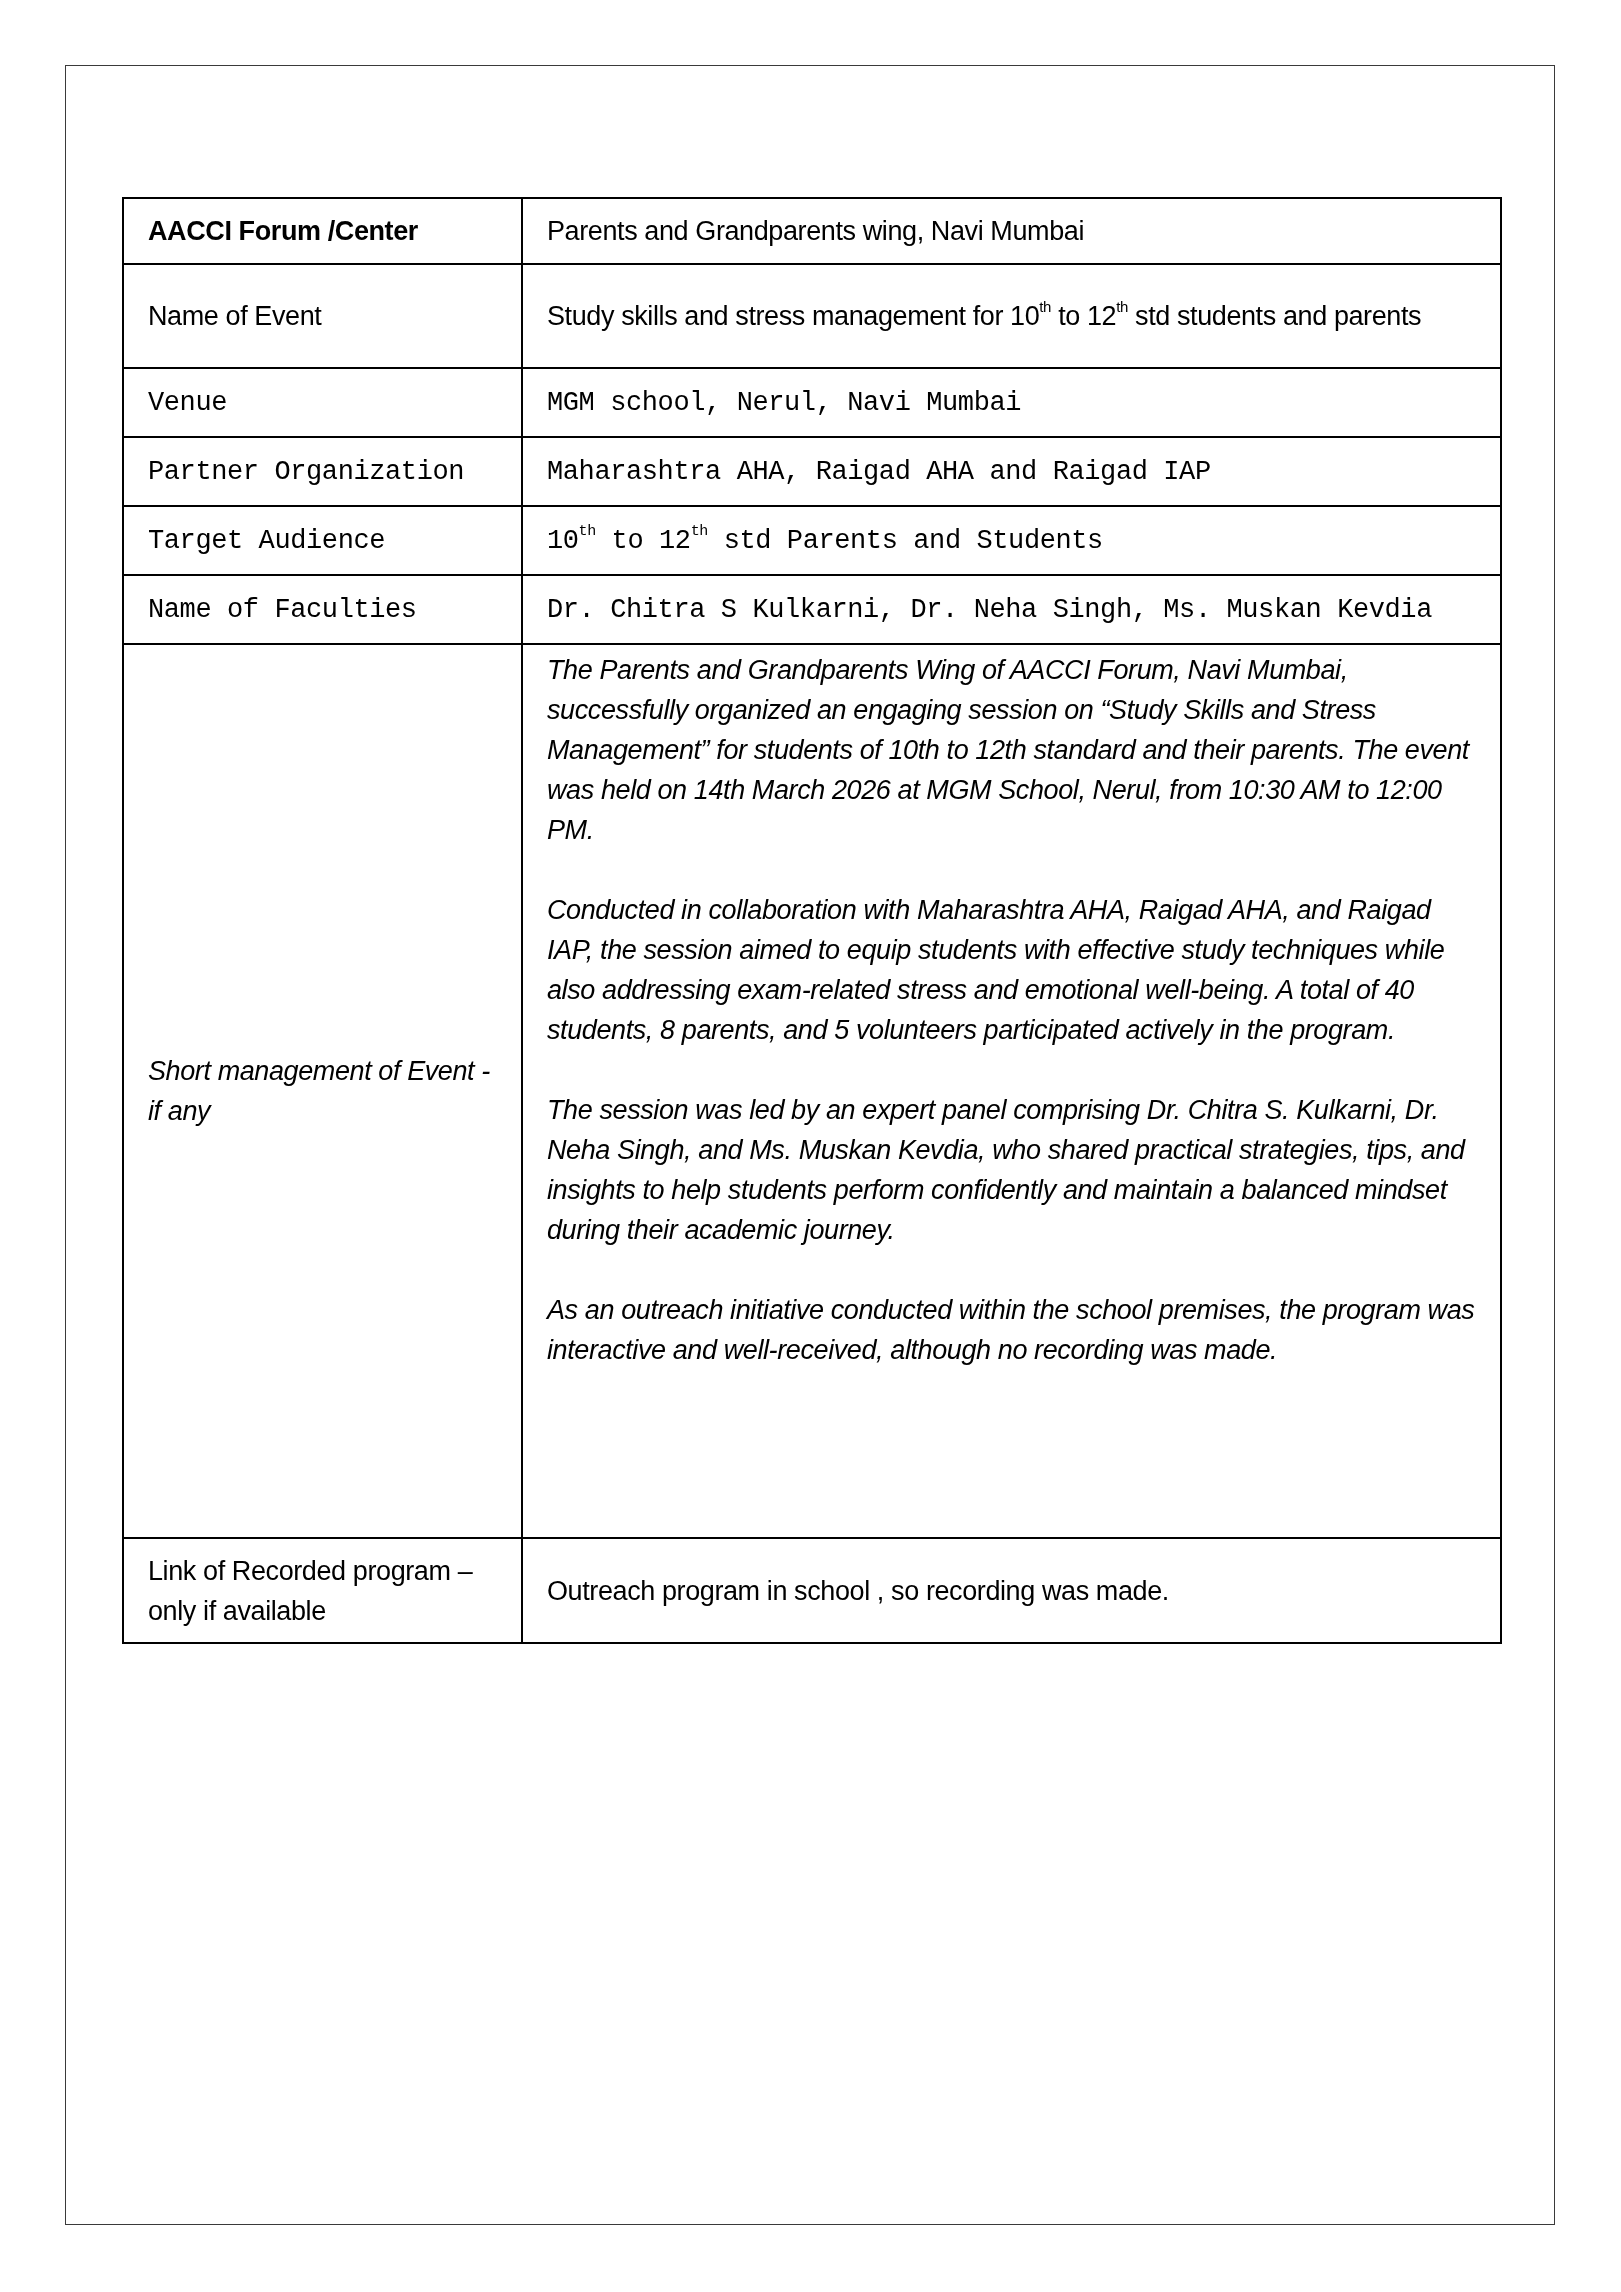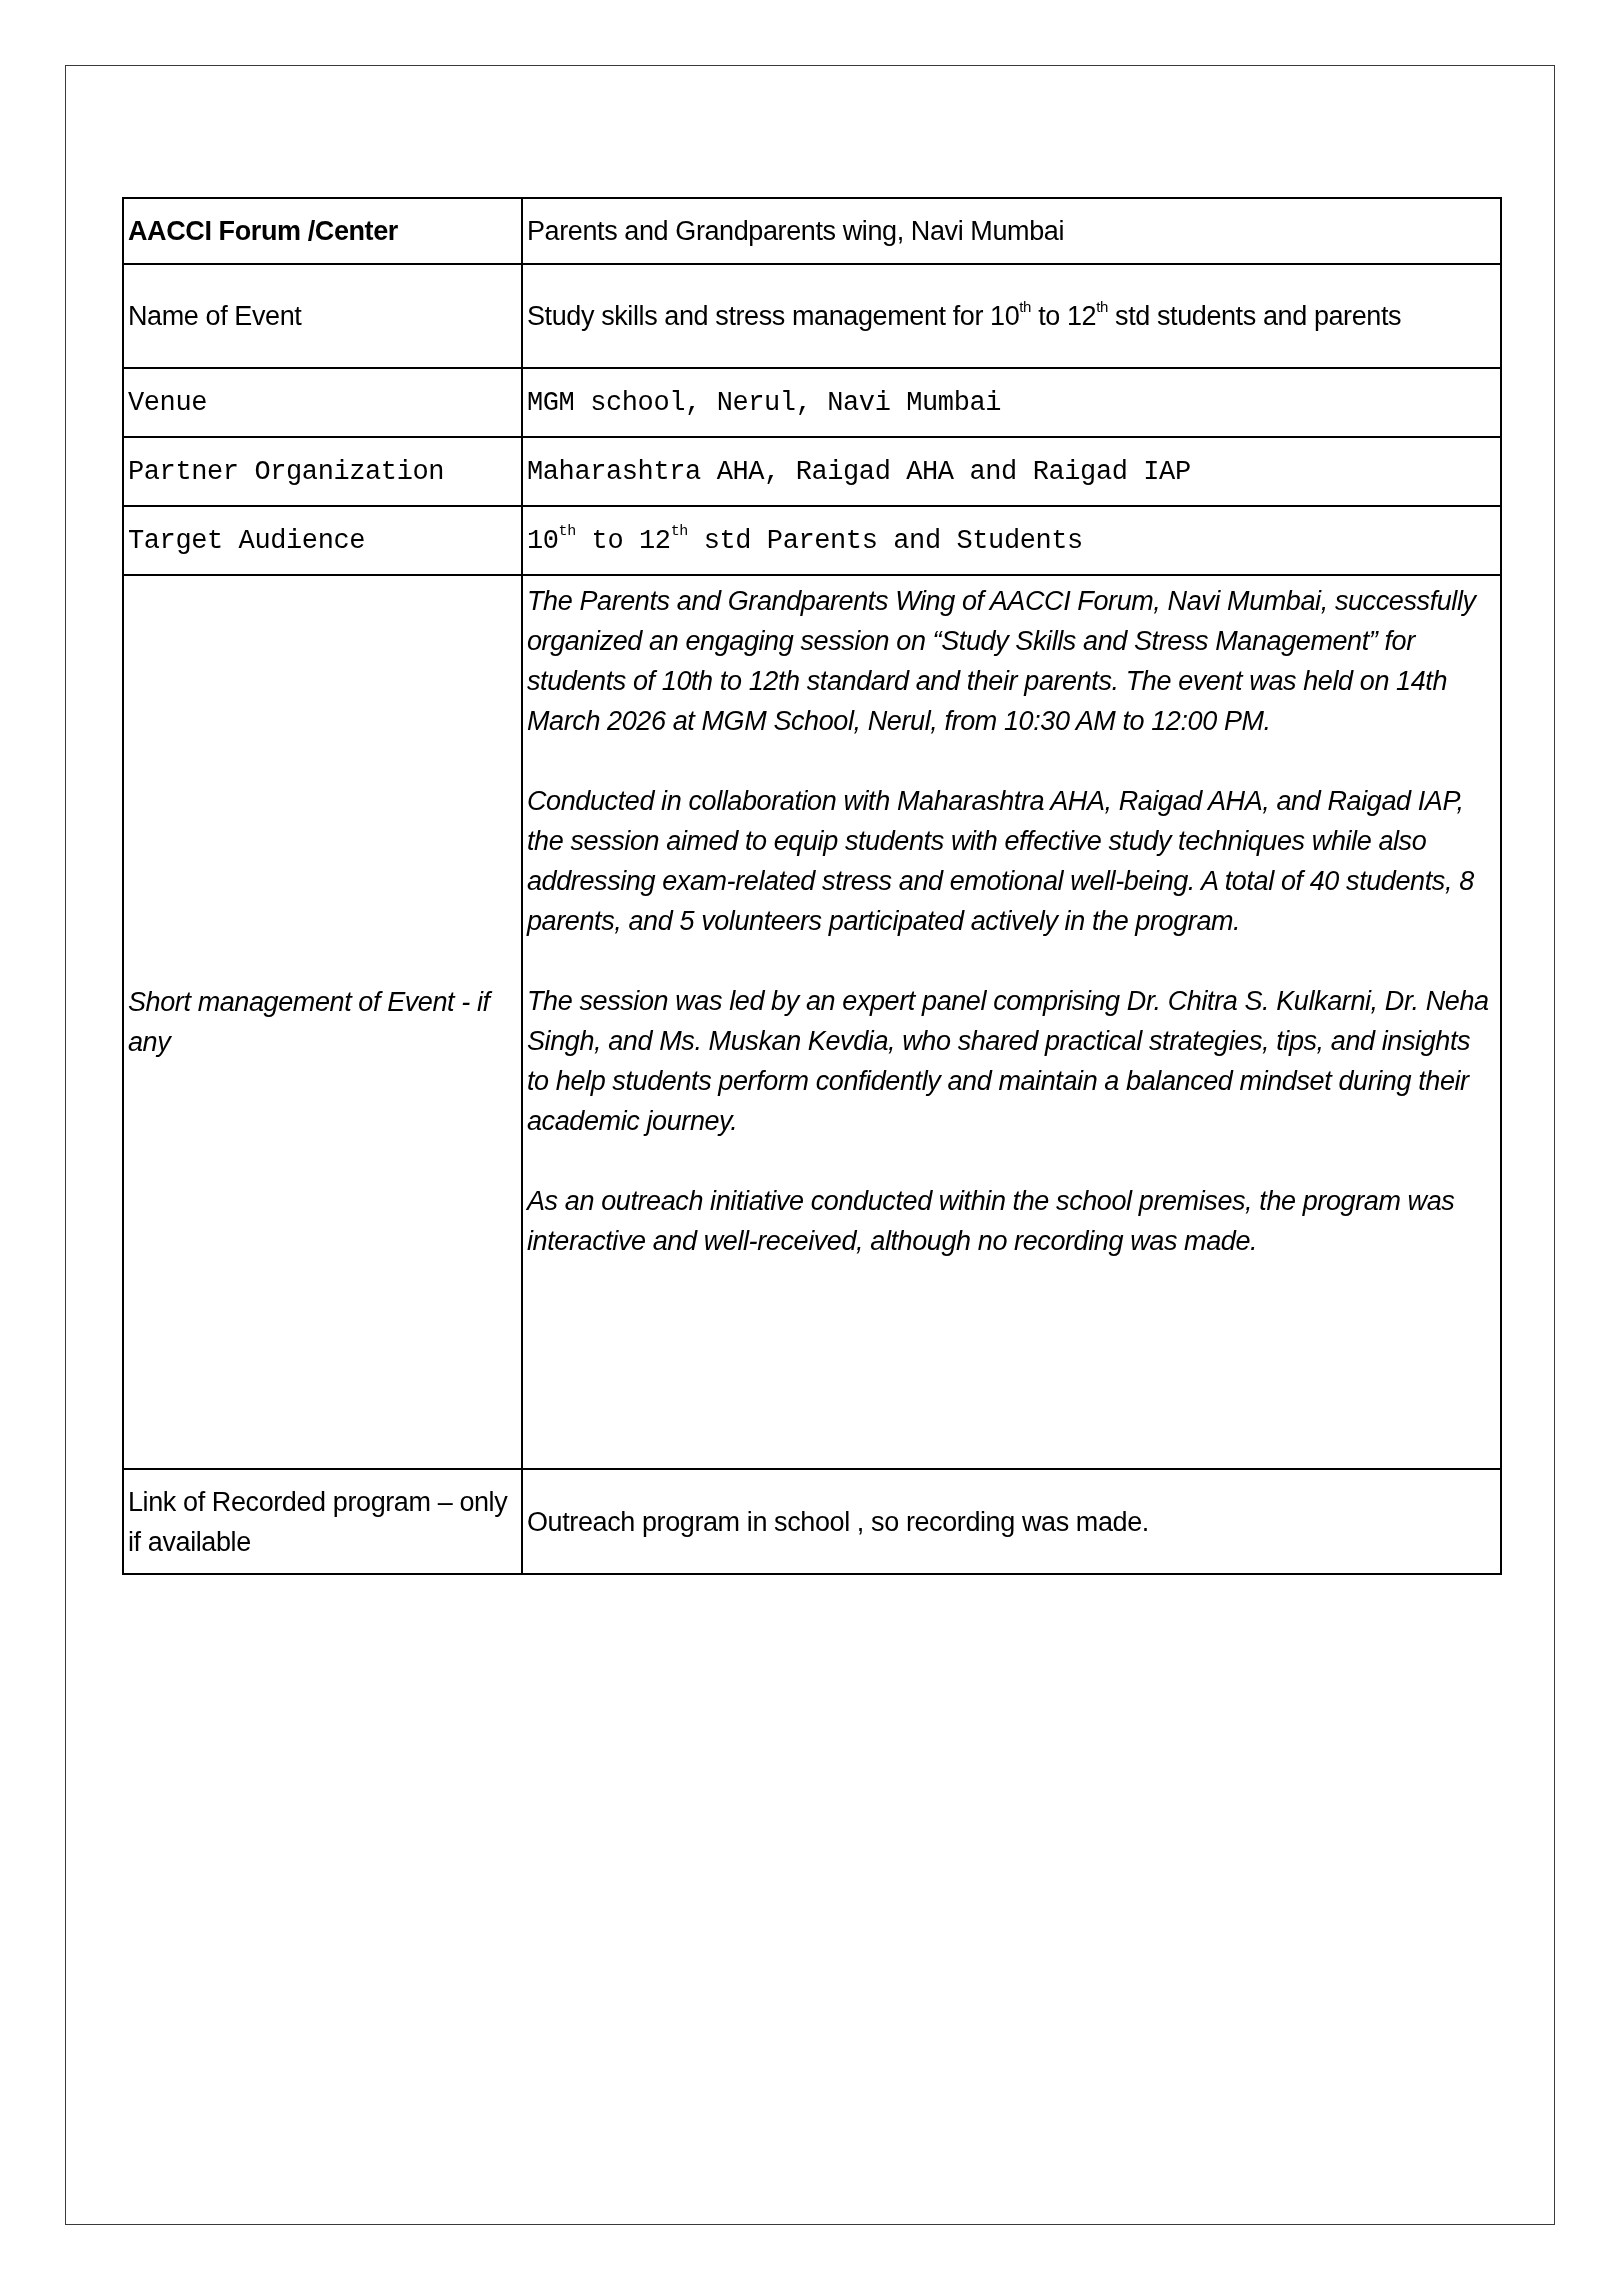--- a/index.html
+++ b/index.html
@@ -37,7 +37,7 @@
       vertical-align: middle;
       font-size: 27px;
       line-height: 40px;
-      padding: 0 4px;
+      padding: 0 24px;
       letter-spacing: -0.4px;
     }
     .report-table col.label-col { width: 399px; }

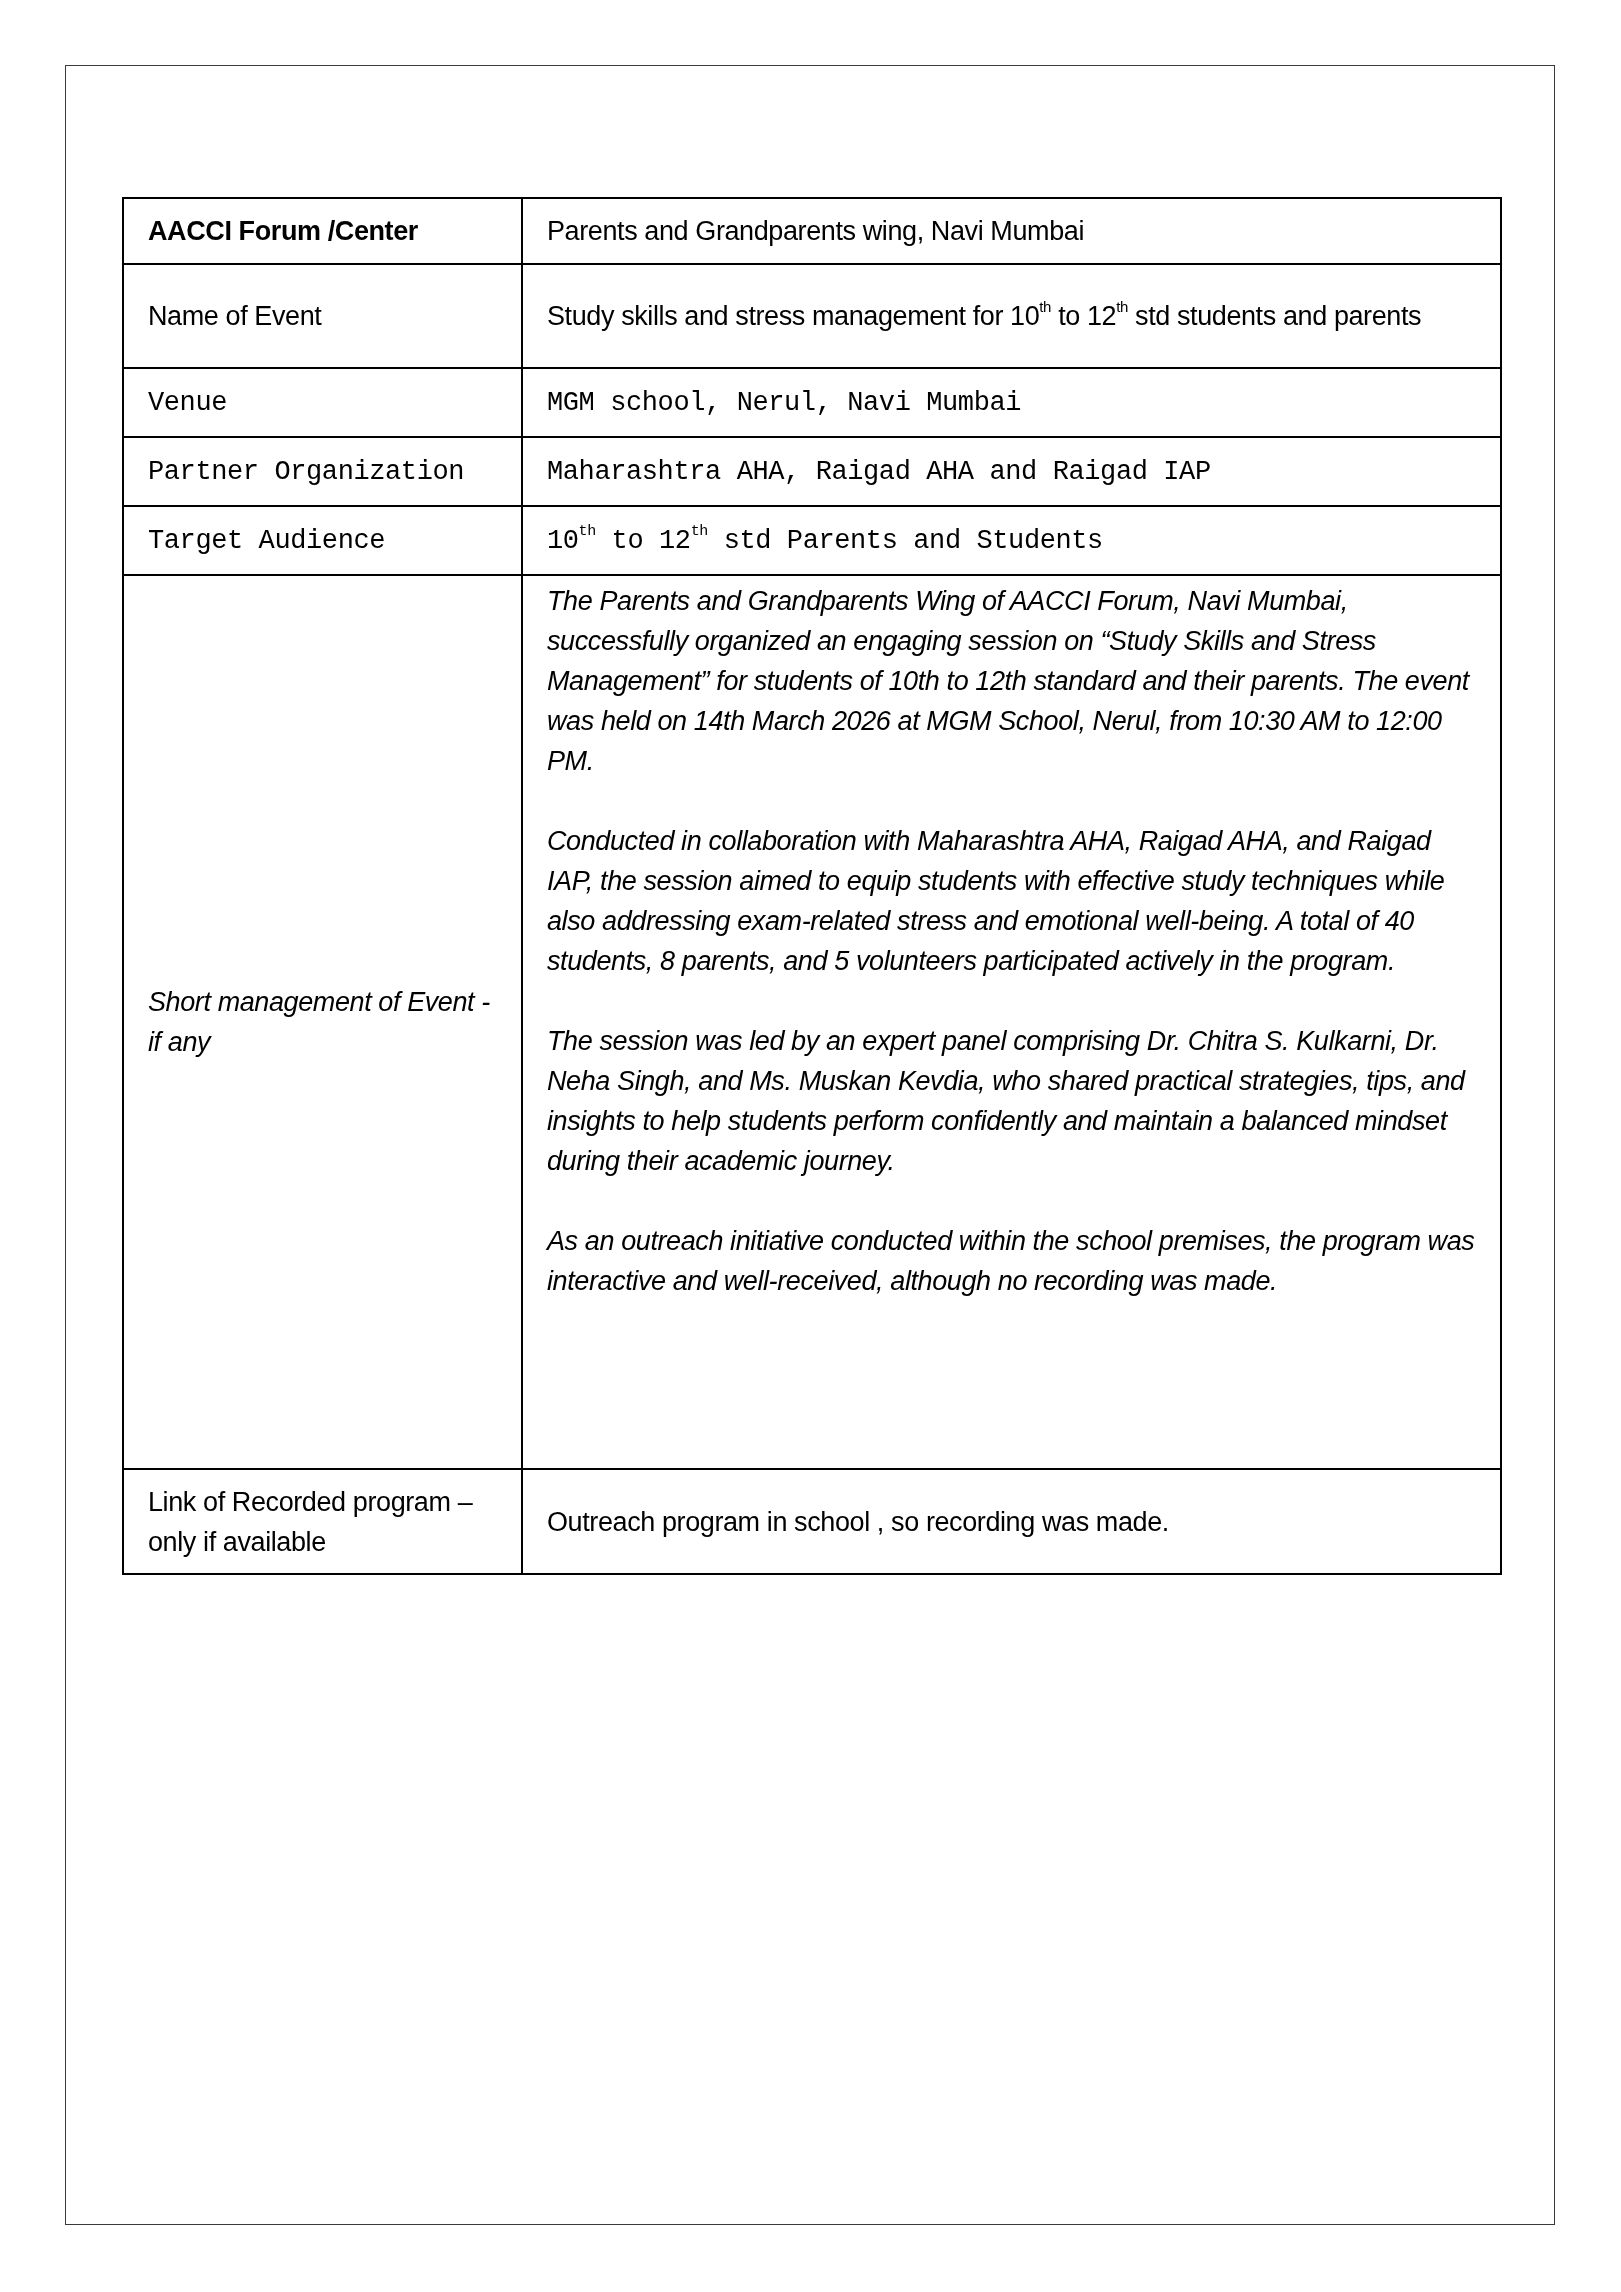--- a/index.html
+++ b/index.html
@@ -92,6 +92,10 @@
       <td class="label-cell">Target Audience</td>
       <td class="value-cell"><span>10</span><sup>th</sup><span> to 12</span><sup>th</sup><span> std Parents and Students</span></td>
     </tr>
+    <tr class="r-simple">
+      <td class="label-cell">Name of Faculties</td>
+      <td class="value-cell">Dr. Chitra S Kulkarni, Dr. Neha Singh, Ms. Muskan Kevdia</td>
+    </tr>
     <tr class="r-desc">
       <td class="label-cell">Short management of Event - if any</td>
       <td class="value-cell desc-cell">

